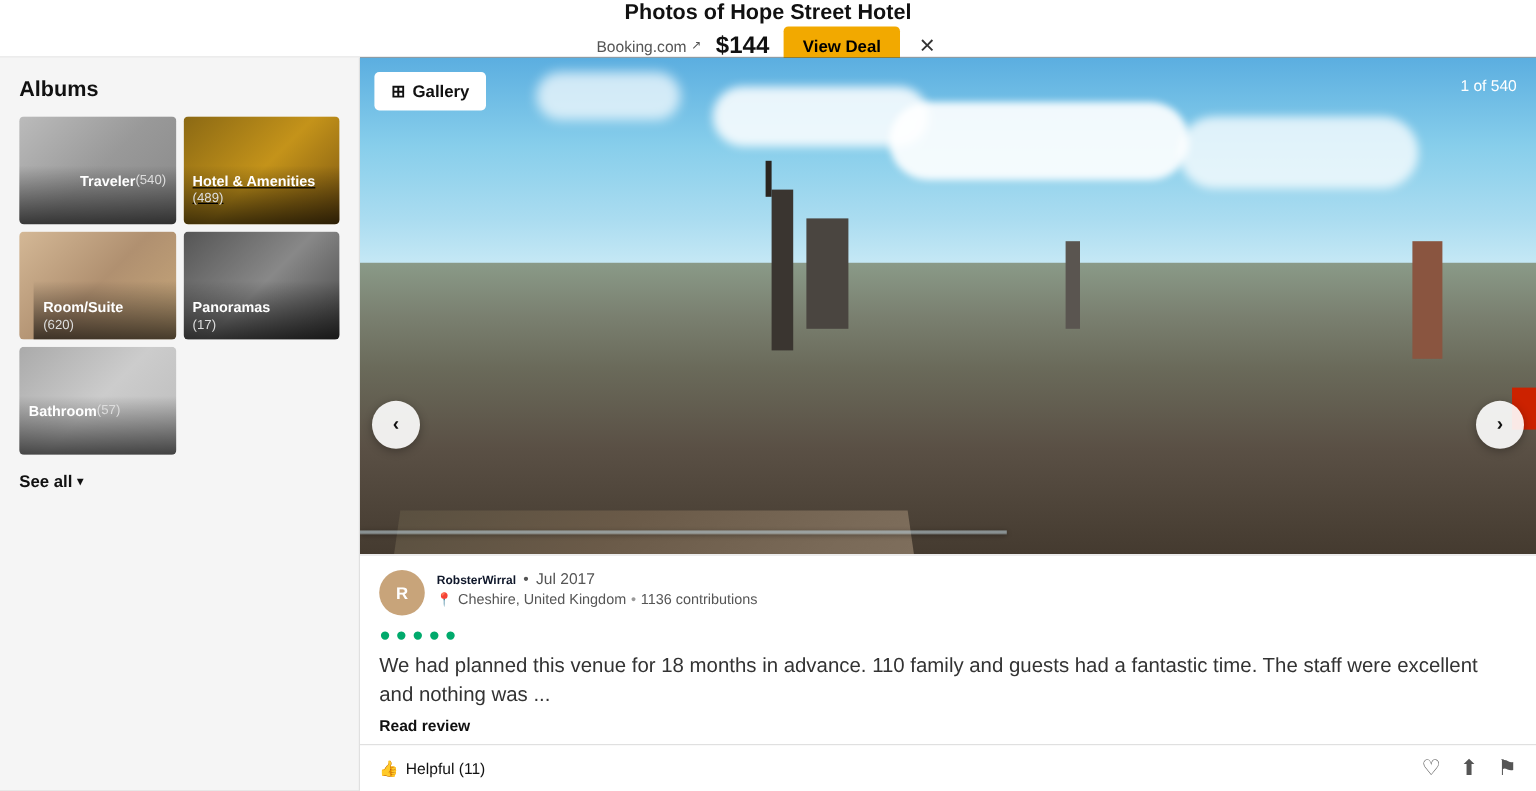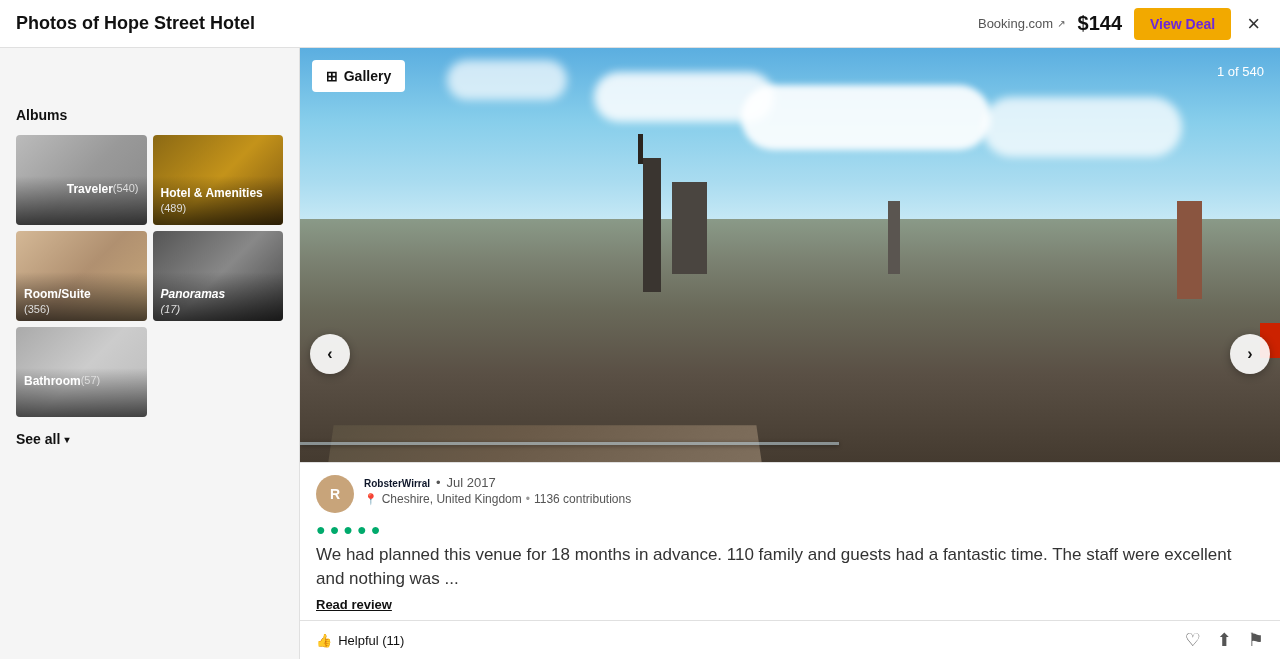--- a/index.html
+++ b/index.html
@@ -10,6 +10,7 @@
       display: flex; align-items: center; justify-content: space-between;
       padding: 0 16px; height: 48px; border-bottom: 1px solid #e0e0e0;
       background: #fff;
+      flex-direction: column;
     }
     .header-title { font-size: 18px; font-weight: 600; color: #111; }
     .header-right { display: flex; align-items: center; gap: 12px; }

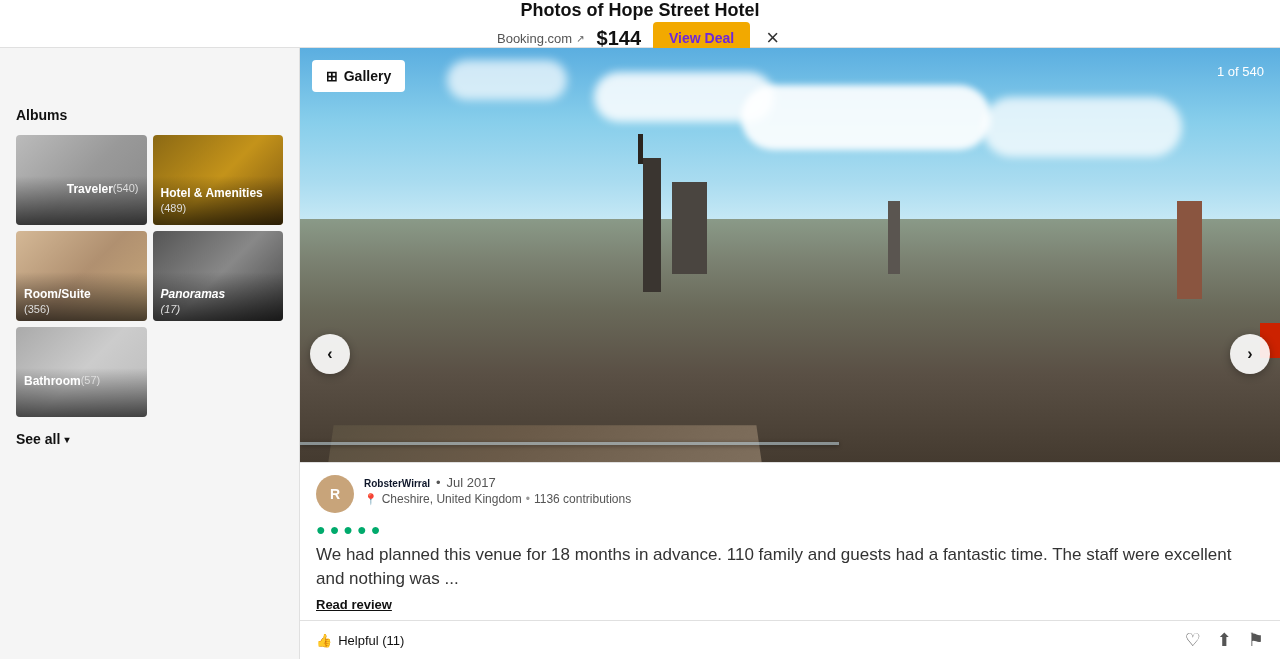--- a/index.html
+++ b/index.html
@@ -18,7 +18,7 @@
     .booking-link .ext-icon { font-size: 10px; color: #555; }
     .price { font-size: 20px; font-weight: 700; color: #111; }
     .view-deal-btn {
-      background: #F2A900; color: #6d28d9; border: none; border-radius: 4px;
+      background: #F2A900; color: #000000; border: none; border-radius: 4px;
       padding: 8px 16px; font-size: 14px; font-weight: 700; cursor: pointer; text-align: center;
     }
     .close-btn { background: none; border: none; cursor: pointer; font-size: 22px; color: #333; padding: 4px; }

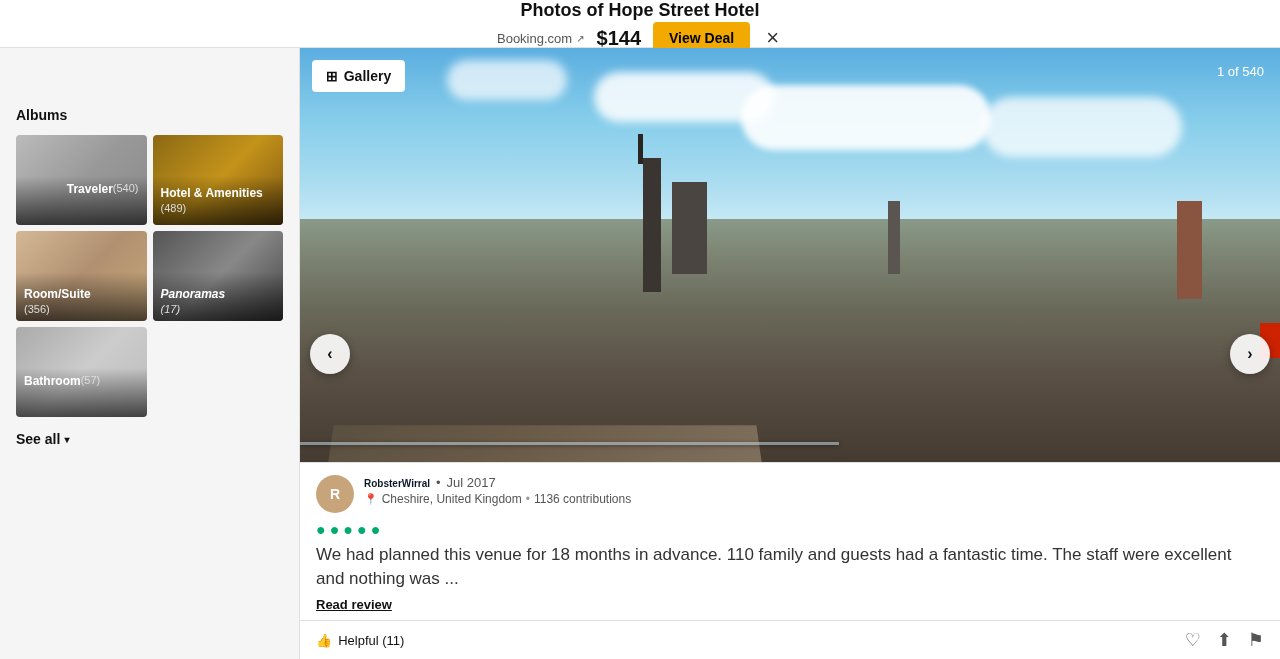--- a/index.html
+++ b/index.html
@@ -31,7 +31,7 @@
       width: 300px; min-width: 300px; background: #f5f5f5;
       padding: 16px; overflow-y: auto; border-right: 1px solid #e0e0e0;
     }
-    .albums-label { font-size: 14px; font-weight: 600; color: #111; margin-bottom: 12px; margin-top: 43px; }
+    .albums-label { font-size: 18px; font-weight: 600; color: #111; margin-bottom: 12px; }
     .album-grid { display: grid; grid-template-columns: 1fr 1fr; gap: 6px; }
     .album-item {
       position: relative; height: 90px; border-radius: 4px; overflow: hidden; cursor: pointer;

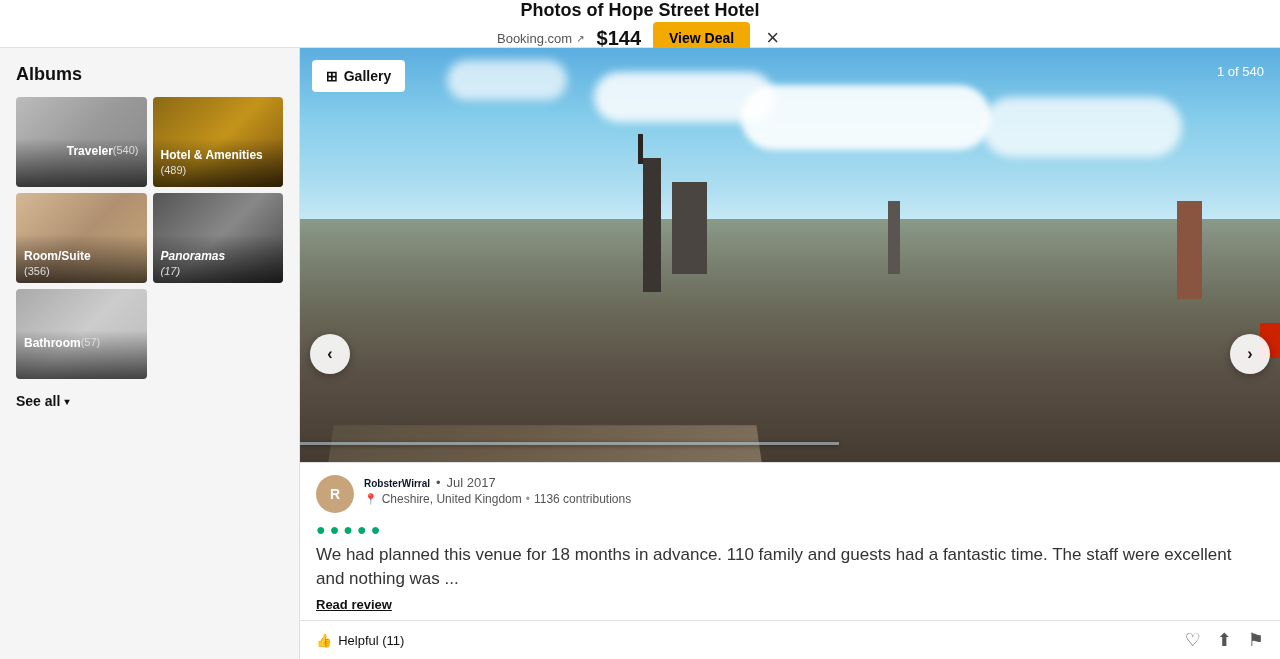--- a/index.html
+++ b/index.html
@@ -159,7 +159,7 @@
 
       <div class="album-item">
         <div style="width:100%;height:100%;background:linear-gradient(135deg,#8B6914,#c4931a,#7a5510);position:relative;">
-          <div style="position:absolute;bottom:0;left:0;right:0;height:55%;background:linear-gradient(transparent,rgba(0,0,0,0.65));padding:6px 8px;display:flex;flex-direction:column;justify-content:center;">
+          <div style="position:absolute;bottom:0;left:0;right:0;height:55%;background:linear-gradient(transparent,rgba(0,0,0,0.65));padding:6px 8px;display:flex;flex-direction:column;justify-content:flex-start;text-decoration:underline;">
             <span class="album-name">Hotel &amp; Amenities</span>
             <span class="album-count">(489)</span>
           </div>

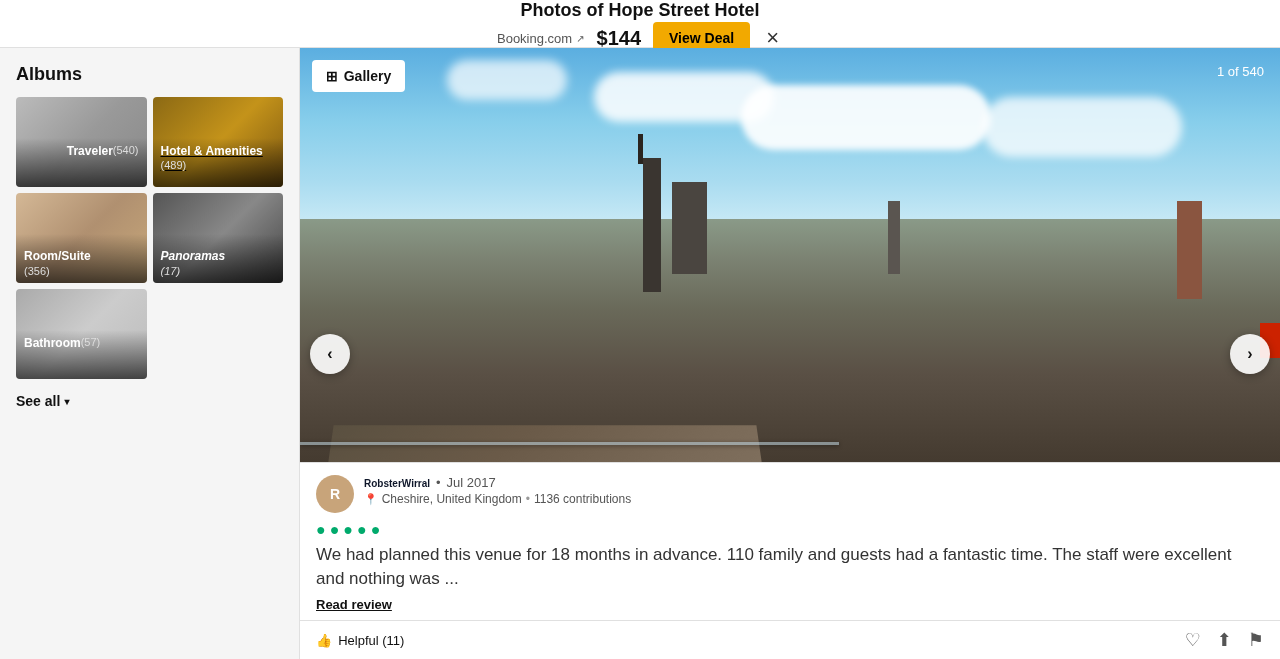--- a/index.html
+++ b/index.html
@@ -168,7 +168,7 @@
 
       <div class="album-item">
         <div style="width:100%;height:100%;background:linear-gradient(135deg,#d4b896,#b09070,#c8a87a);position:relative;">
-          <div style="position:absolute;bottom:0;left:0;right:0;height:55%;background:linear-gradient(transparent,rgba(0,0,0,0.65));padding:6px 8px;display:flex;flex-direction:column;justify-content:flex-end;">
+          <div style="position:absolute;bottom:0;left:12px;right:0;height:55%;background:linear-gradient(transparent,rgba(0,0,0,0.65));padding:6px 8px;display:flex;flex-direction:column;justify-content:flex-end;">
             <span class="album-name">Room/Suite</span>
             <span class="album-count">(356)</span>
           </div>

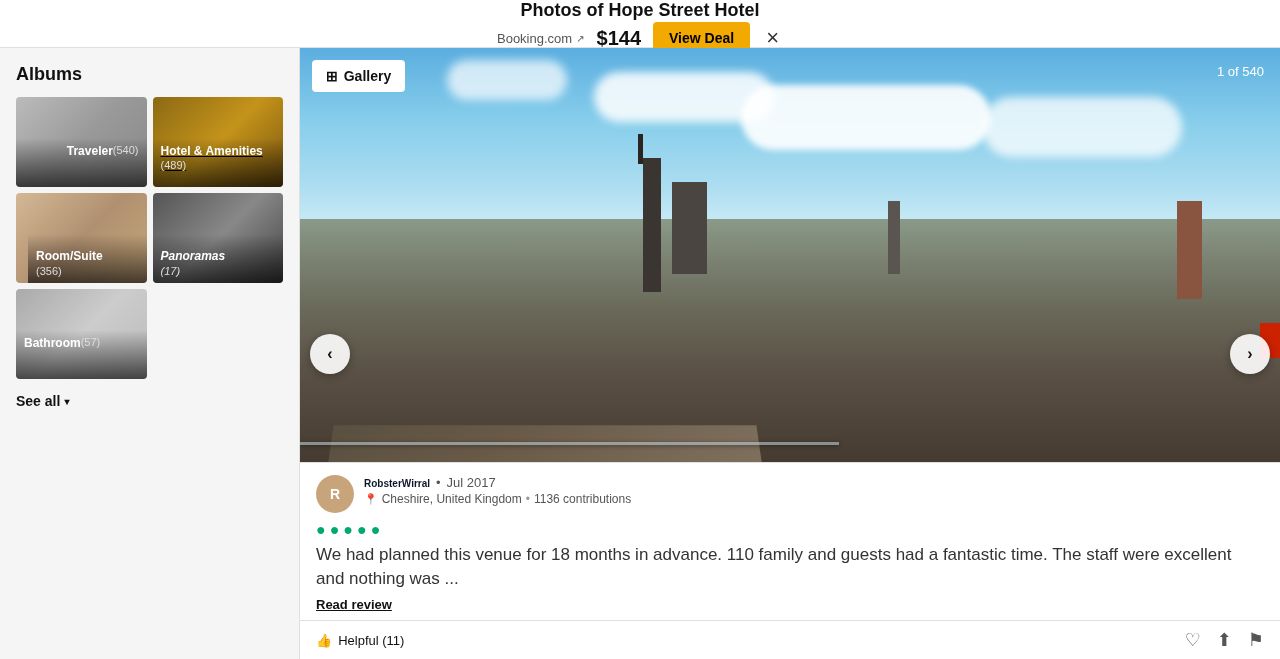--- a/index.html
+++ b/index.html
@@ -176,7 +176,7 @@
       </div>
 
       <div class="album-item">
-        <div style="width:100%;height:100%;background:linear-gradient(135deg,#555,#888,#444);position:relative;font-style:italic;">
+        <div style="width:100%;height:100%;background:linear-gradient(135deg,#555,#888,#444);position:relative;">
           <div style="position:absolute;bottom:0;left:0;right:0;height:55%;background:linear-gradient(transparent,rgba(0,0,0,0.65));padding:6px 8px;display:flex;flex-direction:column;justify-content:flex-end;">
             <span class="album-name">Panoramas</span>
             <span class="album-count">(17)</span>

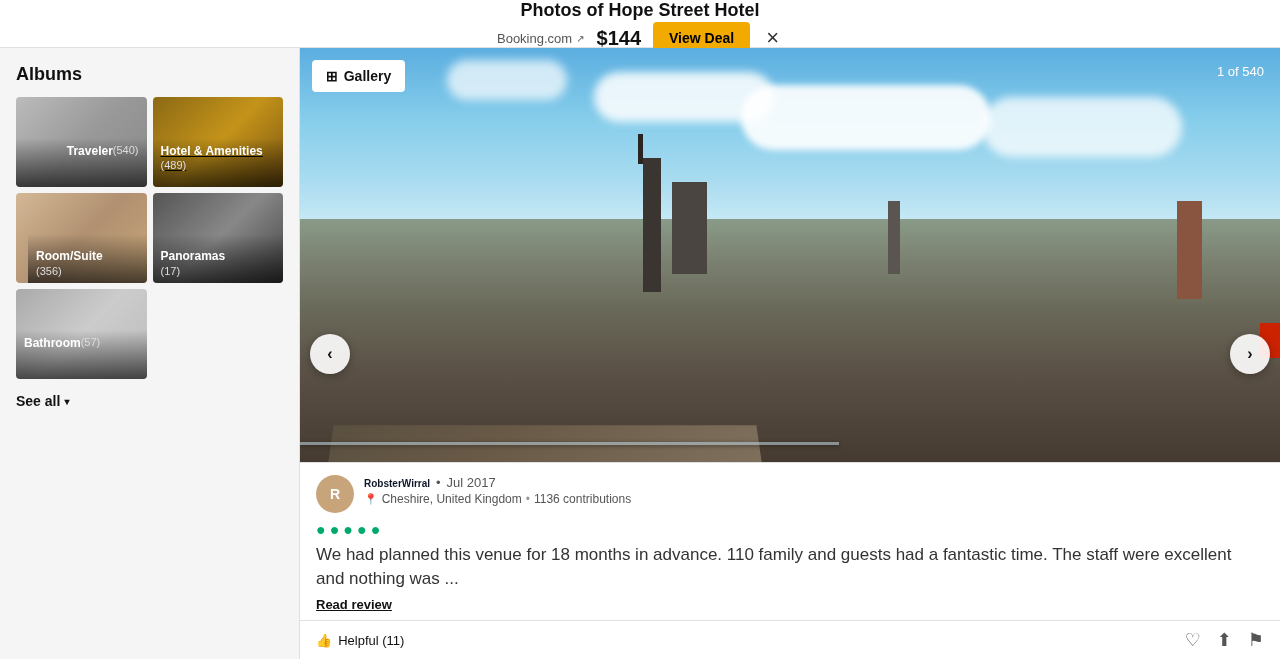--- a/index.html
+++ b/index.html
@@ -170,7 +170,7 @@
         <div style="width:100%;height:100%;background:linear-gradient(135deg,#d4b896,#b09070,#c8a87a);position:relative;">
           <div style="position:absolute;bottom:0;left:12px;right:0;height:55%;background:linear-gradient(transparent,rgba(0,0,0,0.65));padding:6px 8px;display:flex;flex-direction:column;justify-content:flex-end;">
             <span class="album-name">Room/Suite</span>
-            <span class="album-count">(356)</span>
+            <span class="album-count">(620)</span>
           </div>
         </div>
       </div>

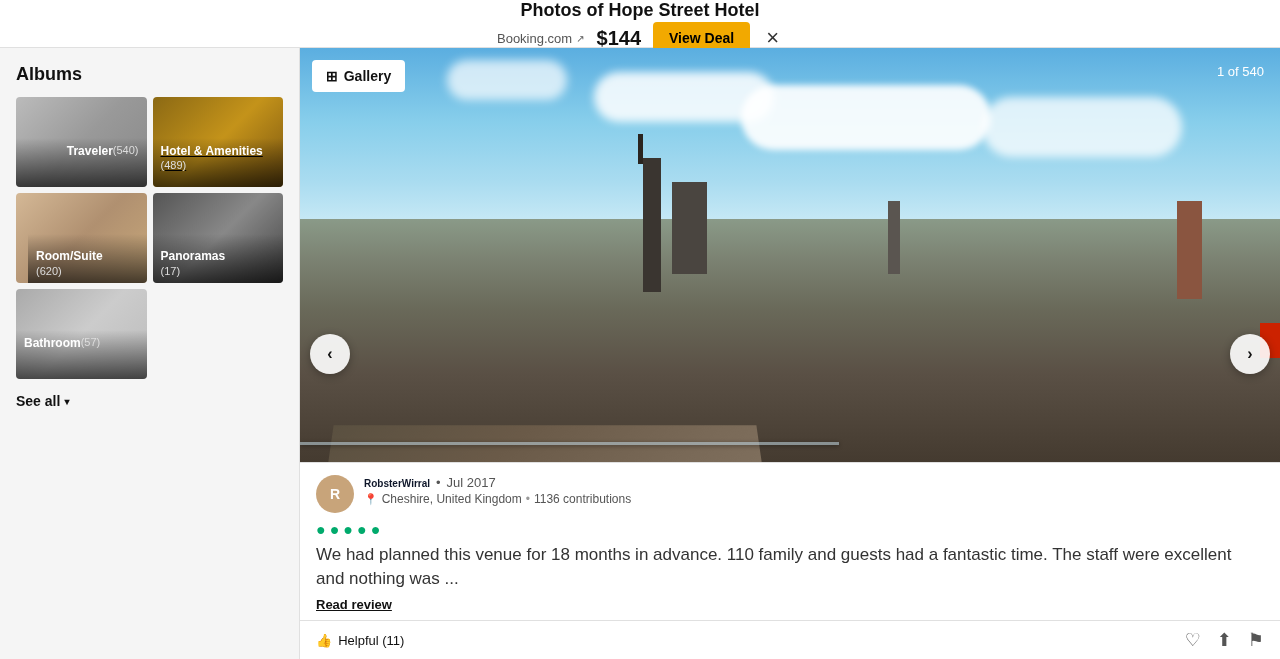--- a/index.html
+++ b/index.html
@@ -110,7 +110,7 @@
     .read-review {
       background: none; border: none; cursor: pointer;
       font-size: 13px; font-weight: 700; color: #111; padding: 0 16px 8px;
-      display: block; text-decoration: underline;
+      display: block; 
     }
     .review-actions {
       display: flex; align-items: center; justify-content: space-between;

